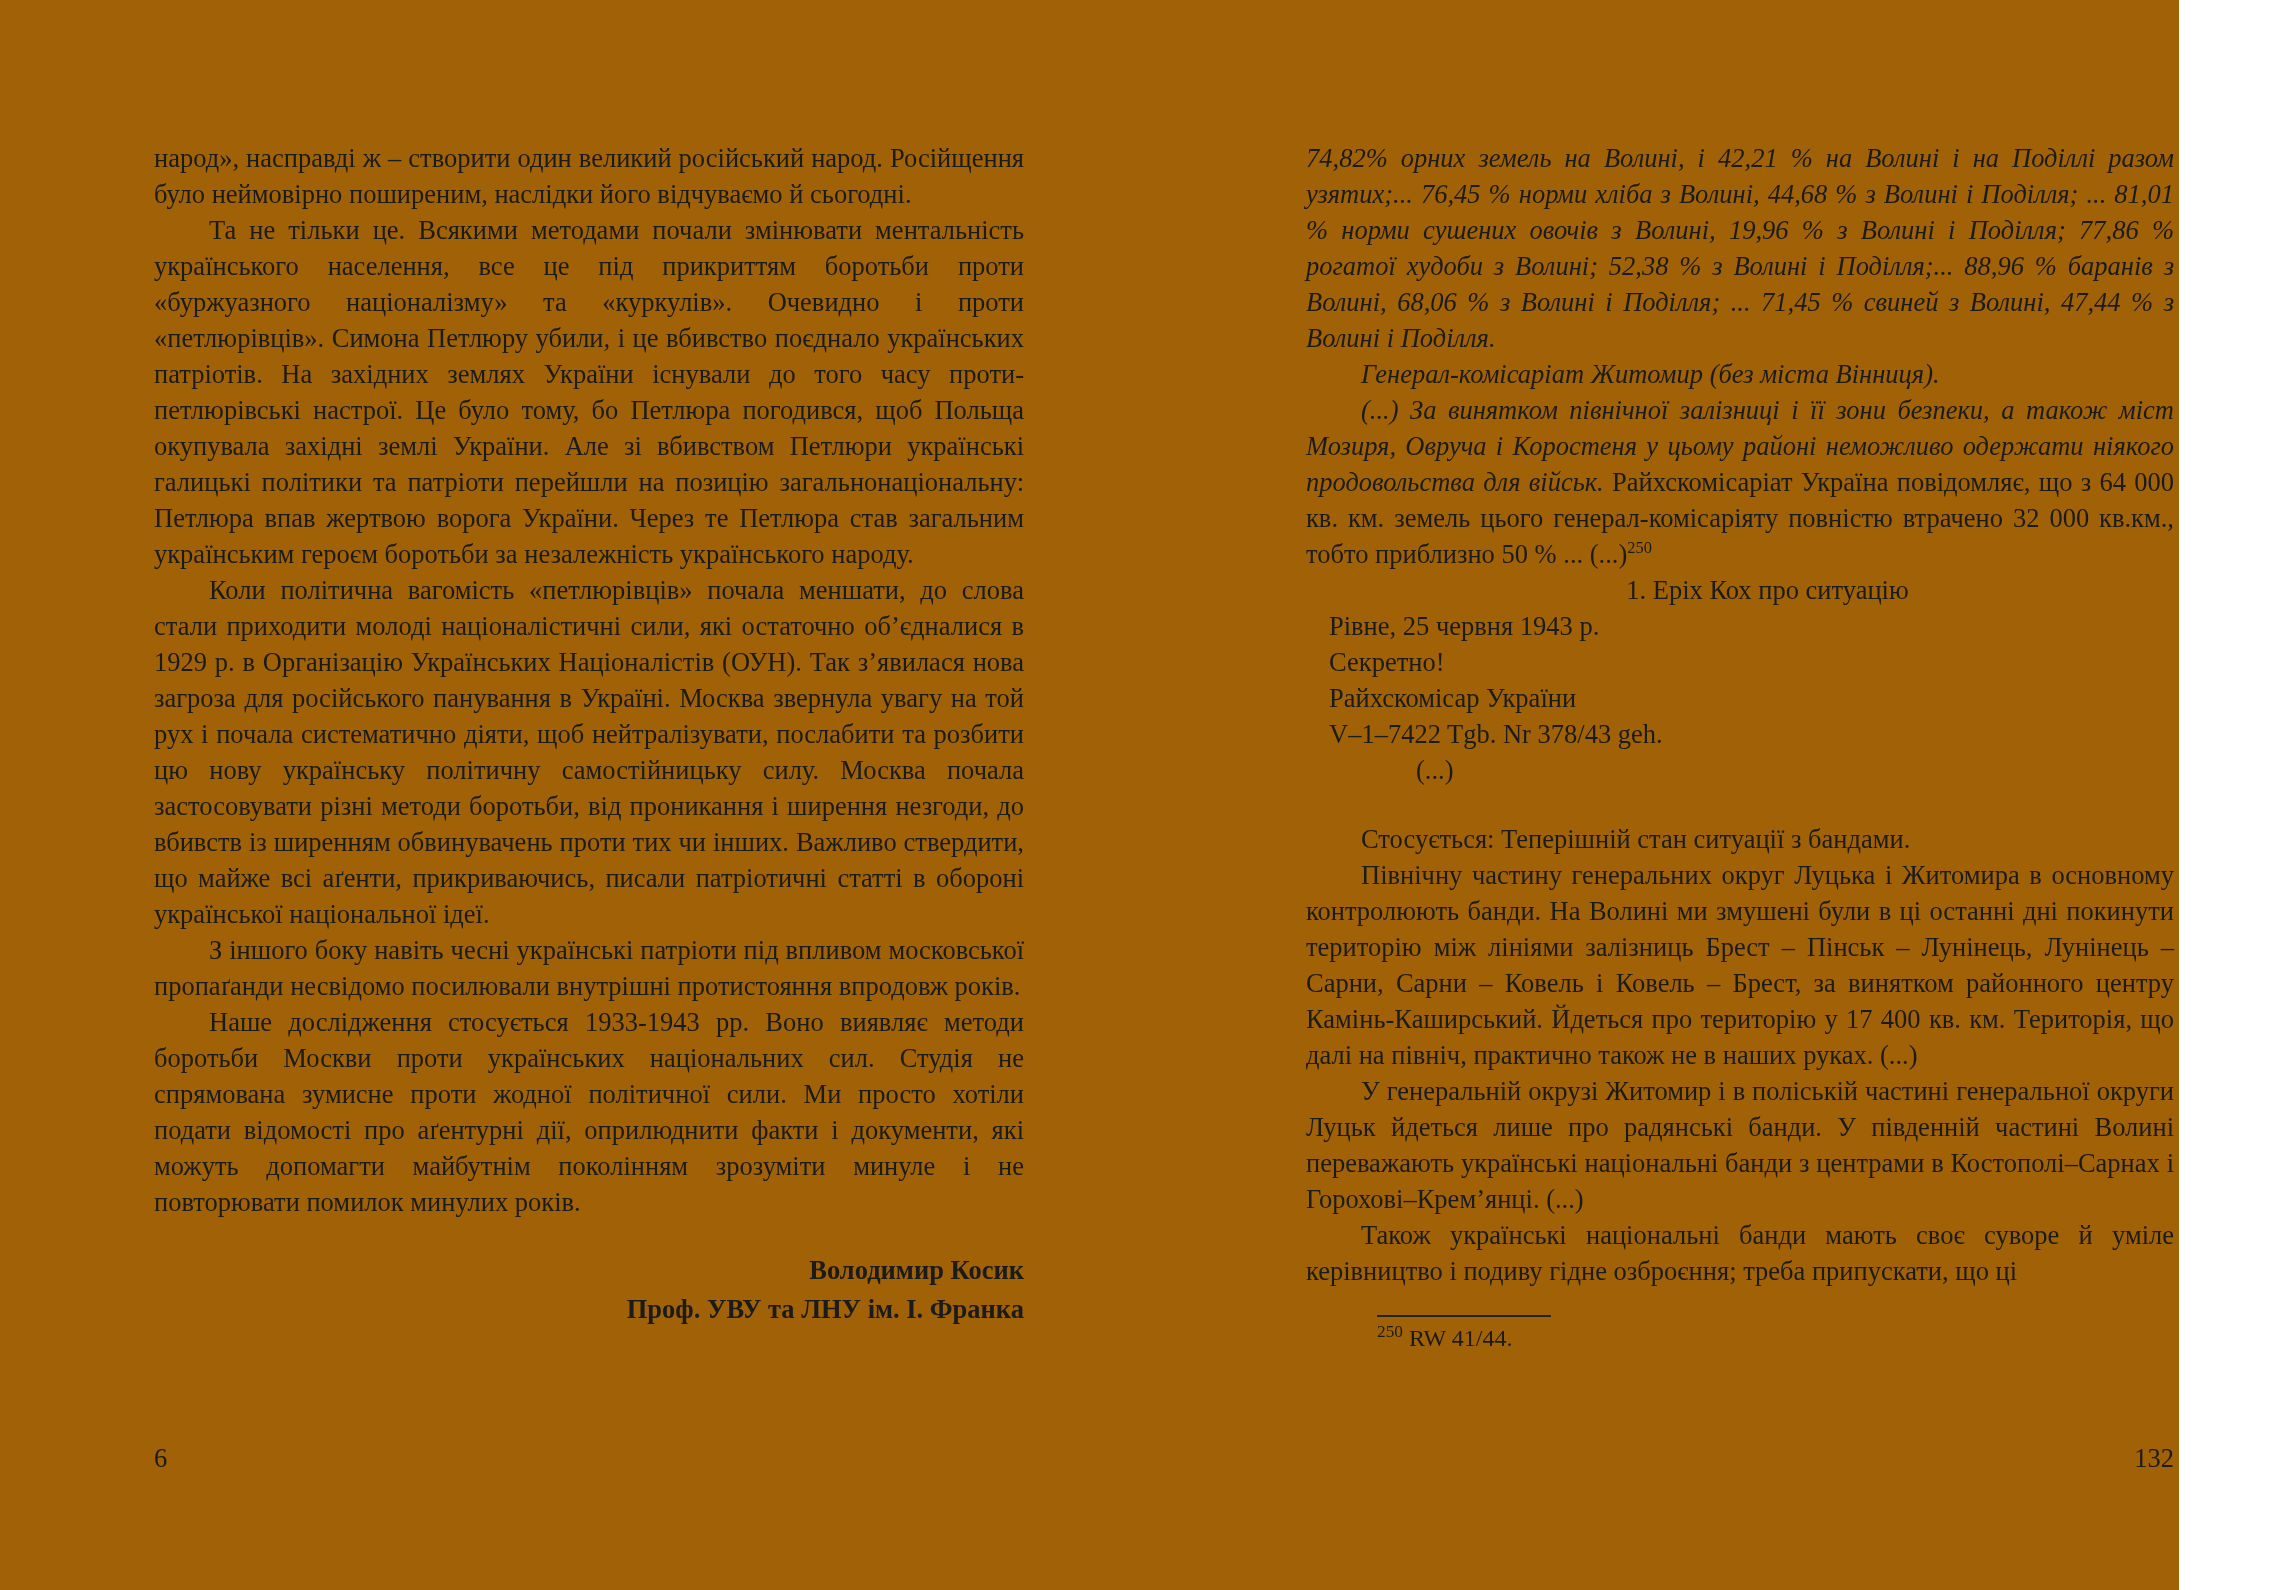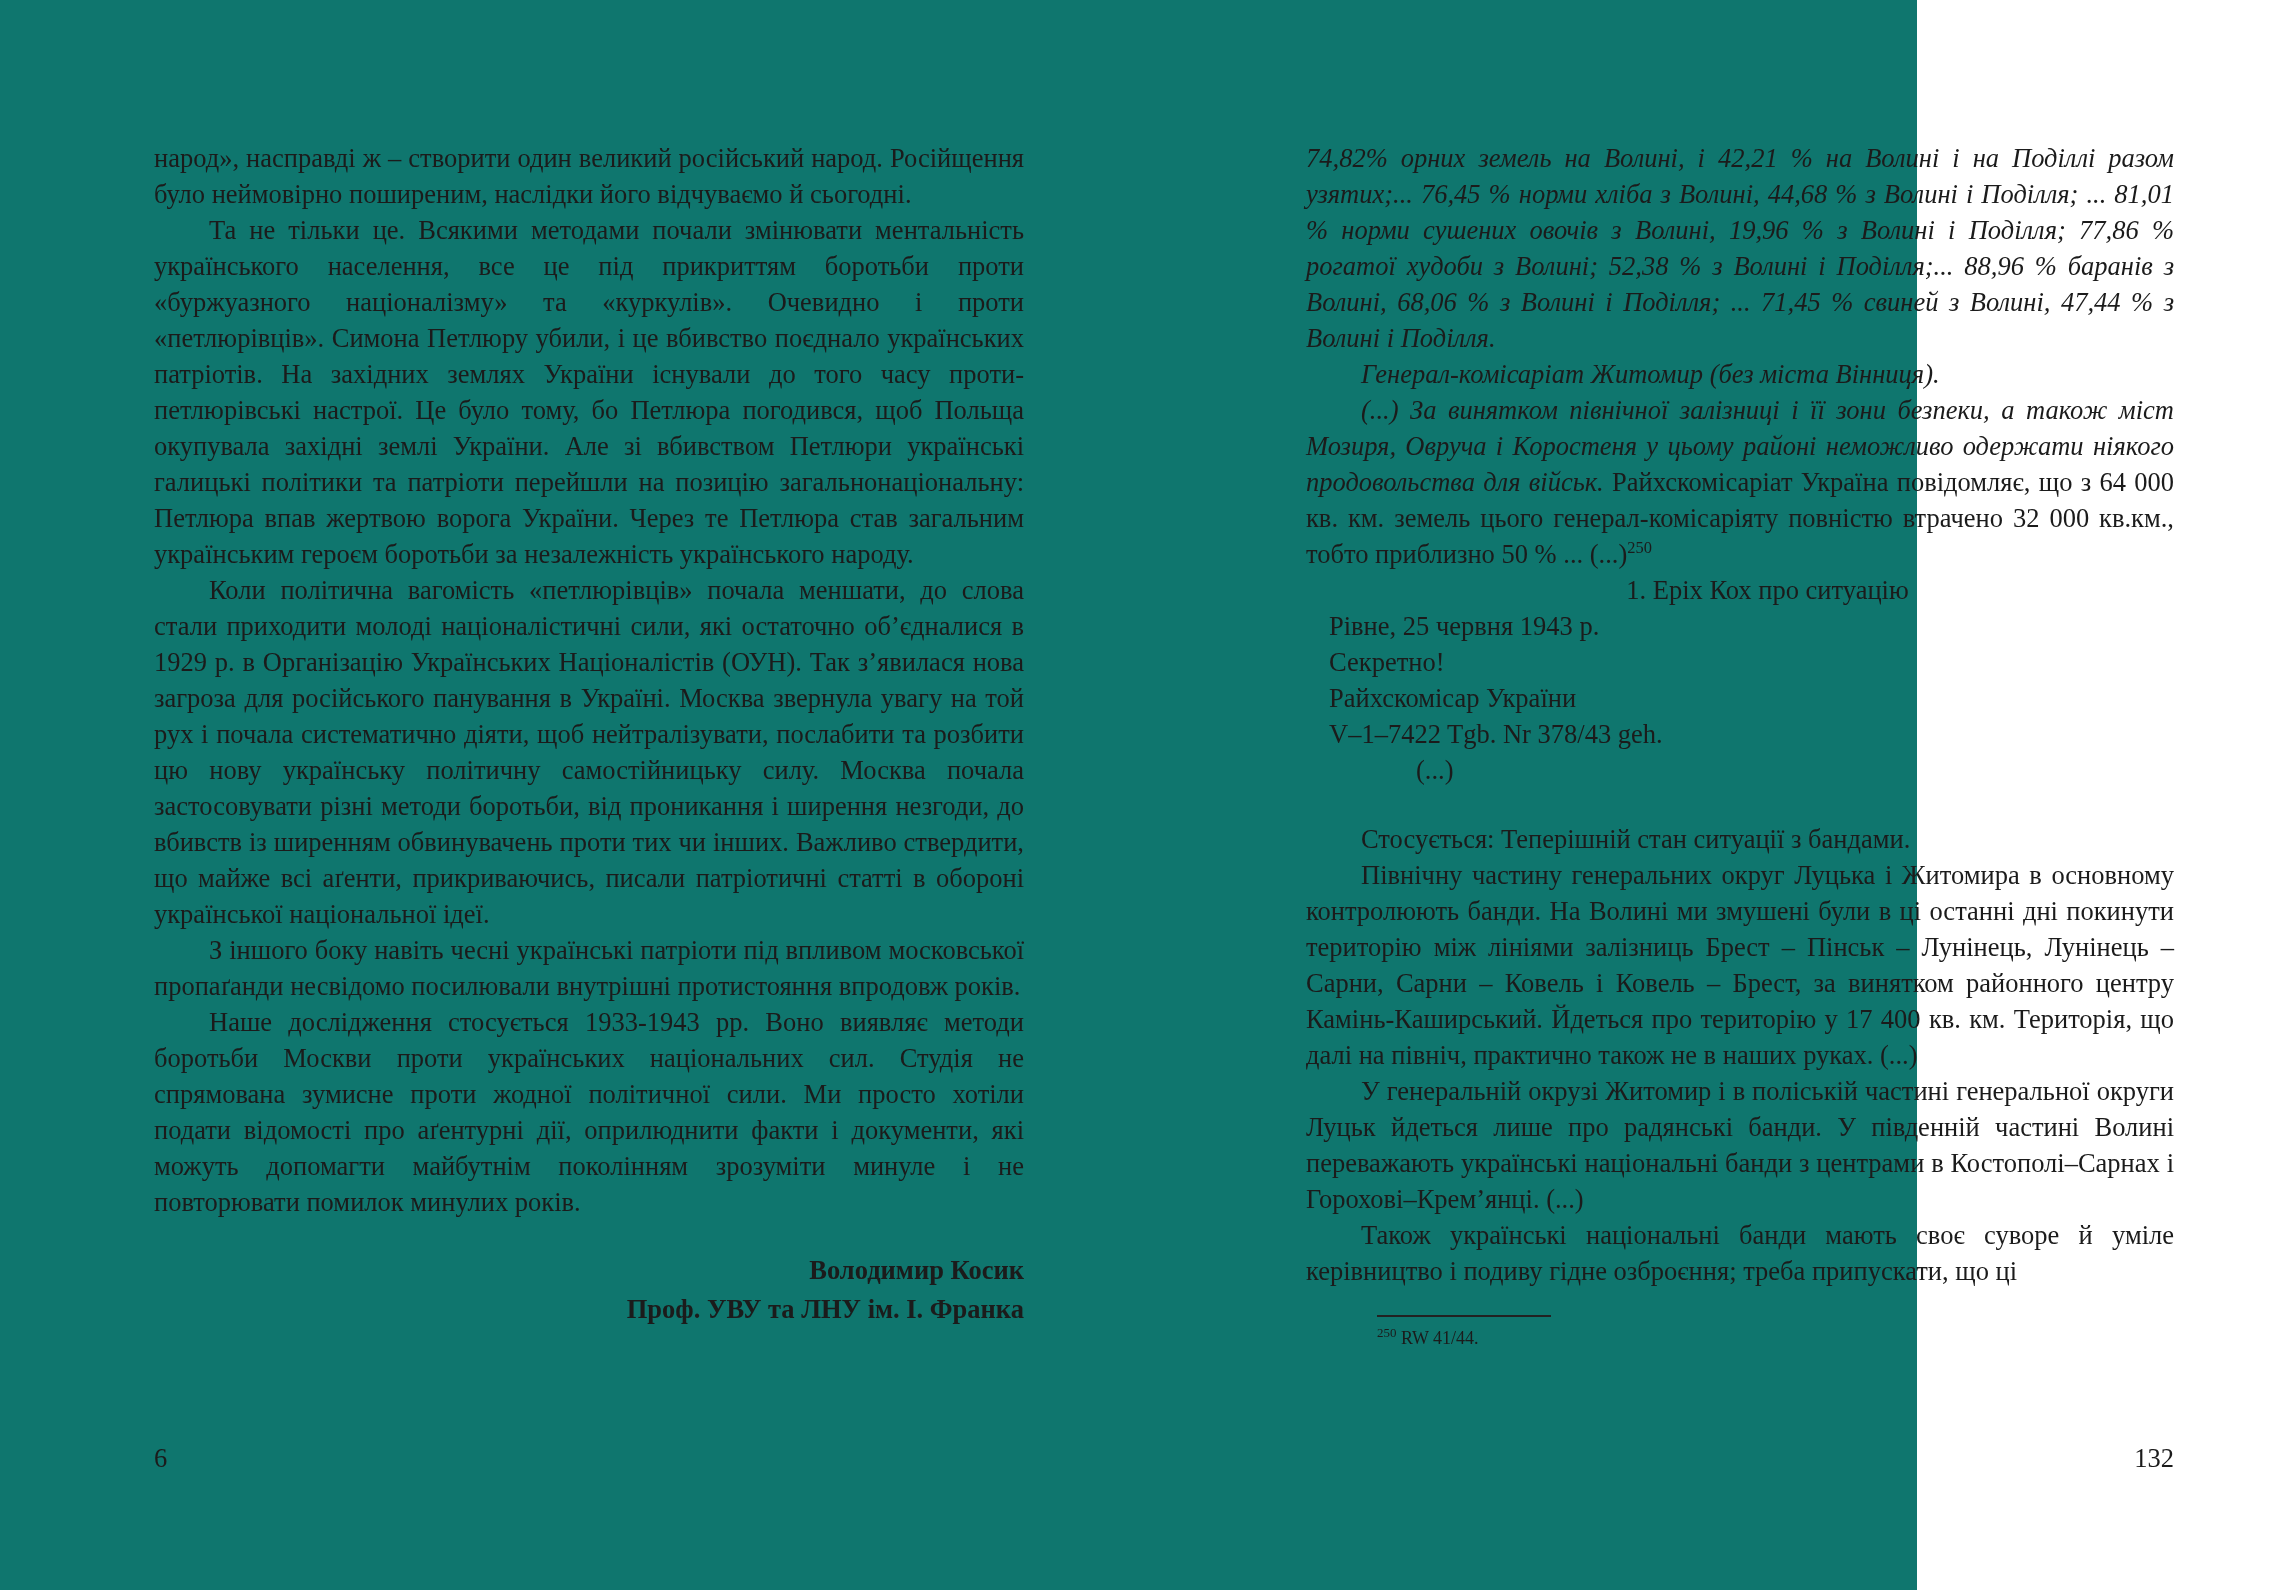--- a/index.html
+++ b/index.html
@@ -14,9 +14,9 @@
   }
   .spread {
     position: relative;
-    width: 1917px;
+    width: 2179px;
     height: 1591px;
-    background: #0f766e;
+    background: #a16207;
   }
   .col {
     position: absolute;

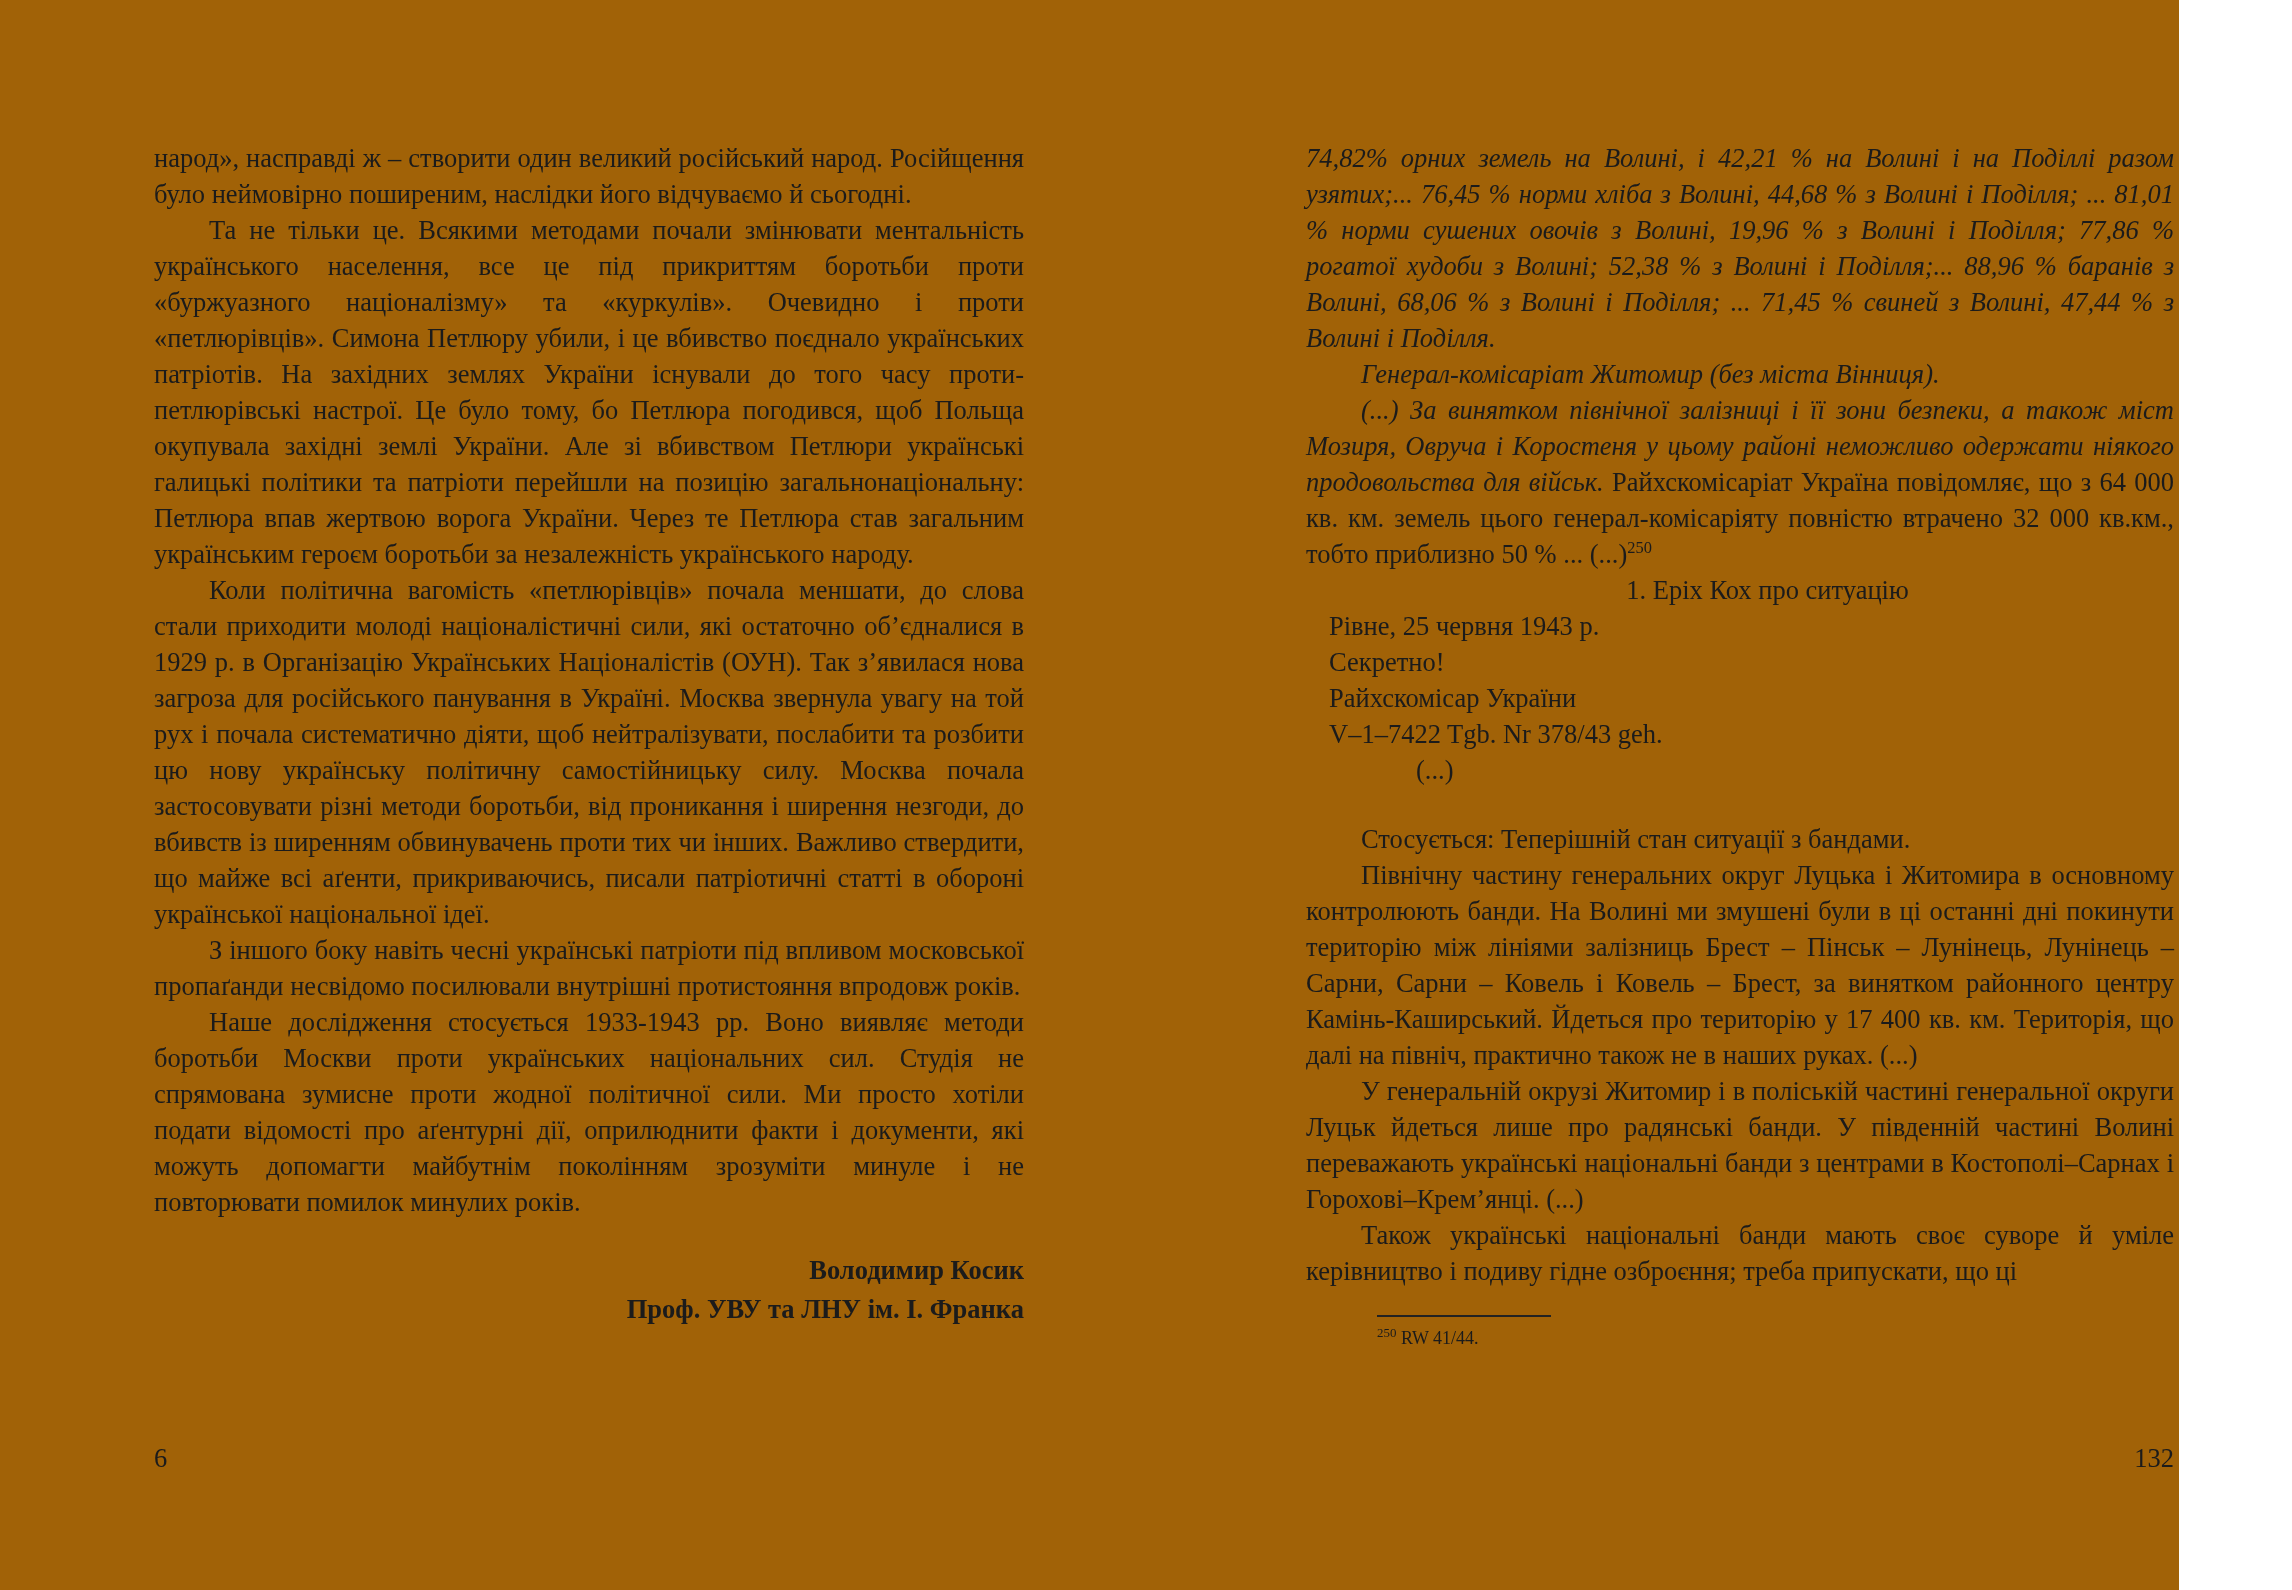--- a/index.html
+++ b/index.html
@@ -75,7 +75,7 @@
   }
   p.footnote-text {
     margin: 0 0 0 71px;
-    font-size: 18px;
+    font-size: 24px;
     line-height: 25.5px;
     text-indent: 0;
     text-align: left;

